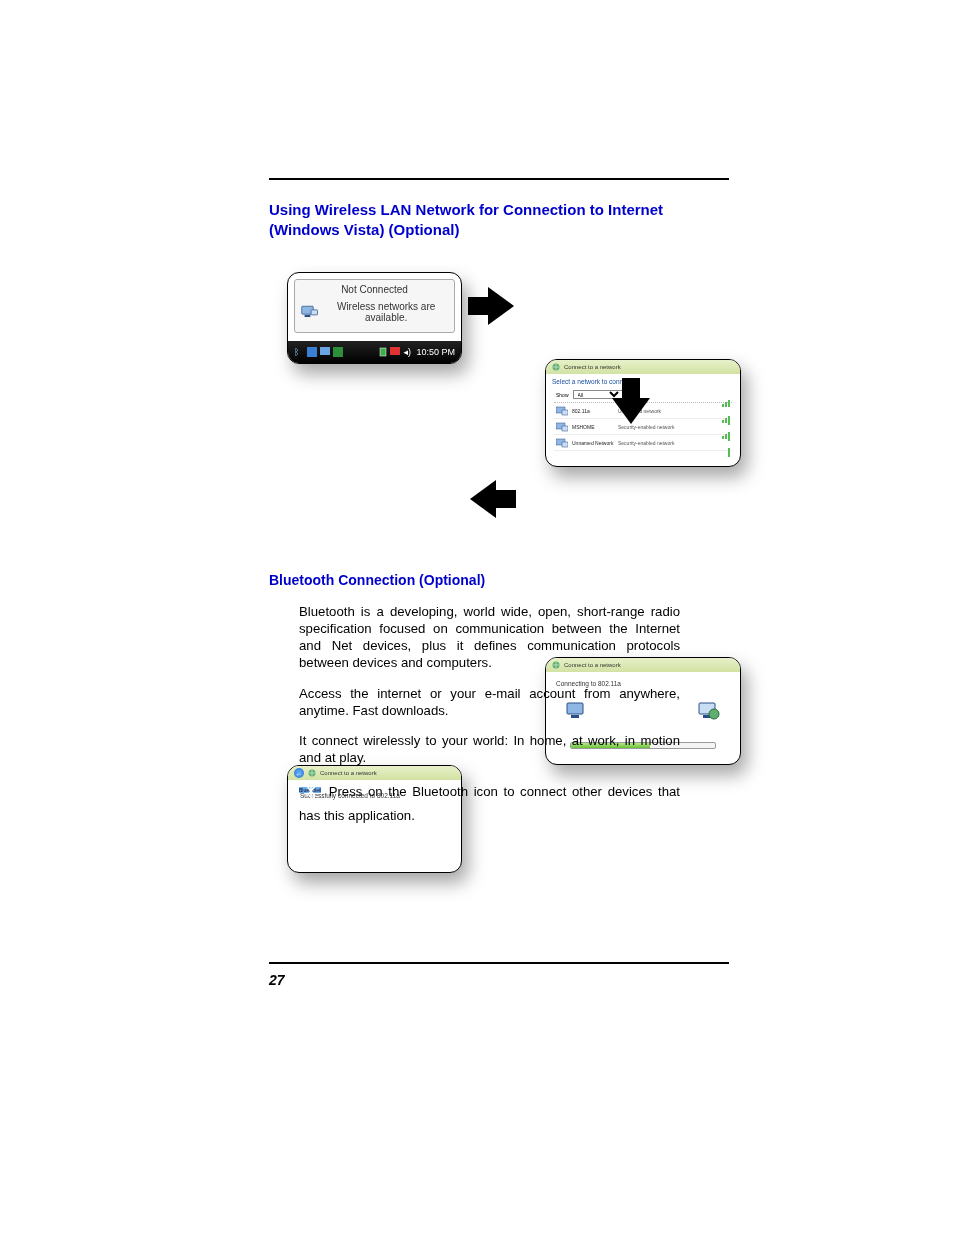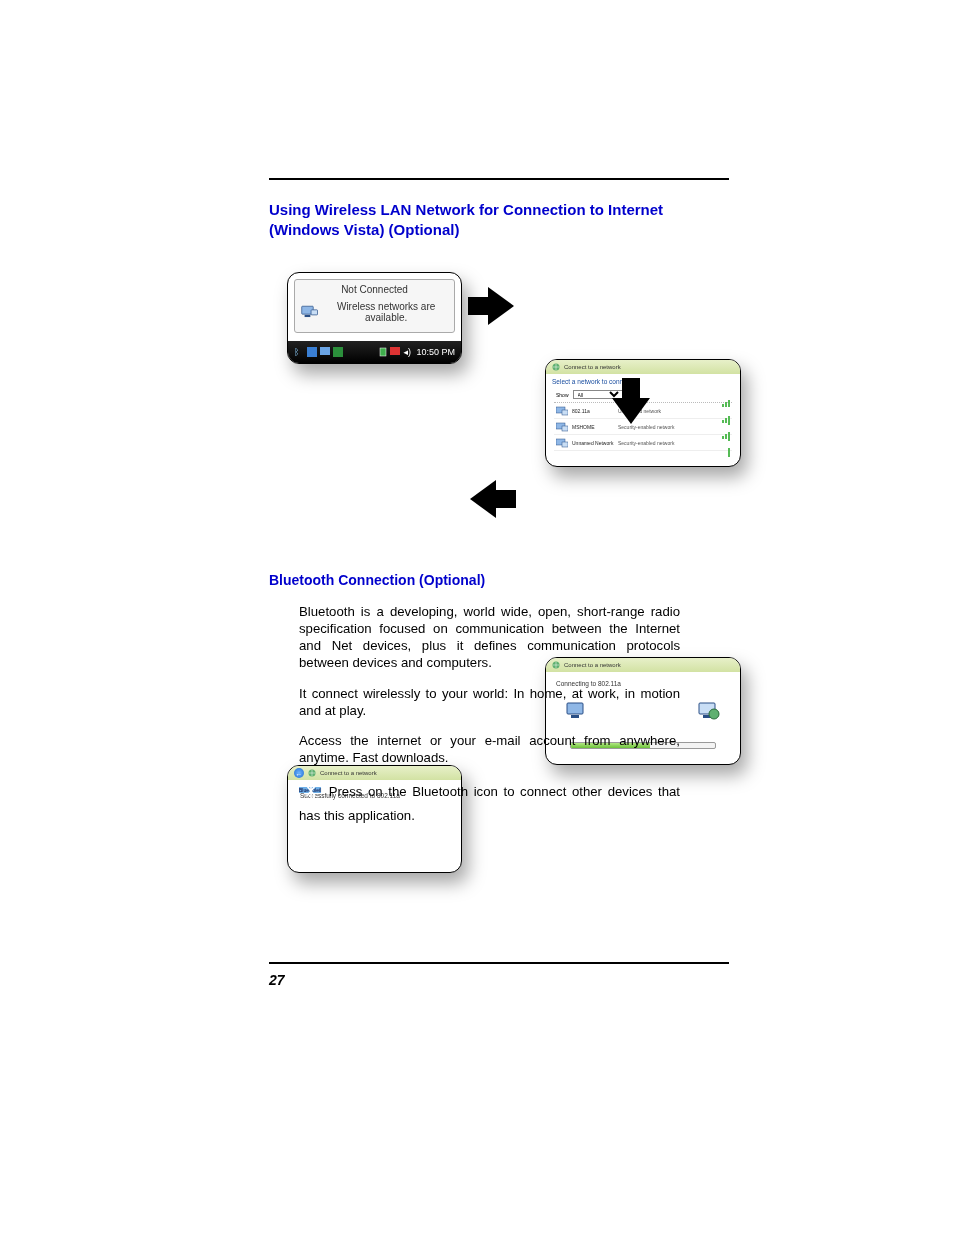--- a/index.html
+++ b/index.html
@@ -217,8 +217,8 @@
 
   <div class="body-text">
     <p>Bluetooth is a developing, world wide, open, short-range radio specification focused on communication between the Internet and Net devices, plus it defines communication protocols between devices and computers.</p>
+    <p>Access the internet or your e-mail account from anywhere, anytime. Fast downloads.</p>
     <p>It connect wirelessly to your world: In home, at work, in motion and at play.</p>
-    <p>Access the internet or your e-mail account from anywhere, anytime. Fast downloads.</p>
     <p>
       <span class="bt-icon">
         <span class="bt-top">

